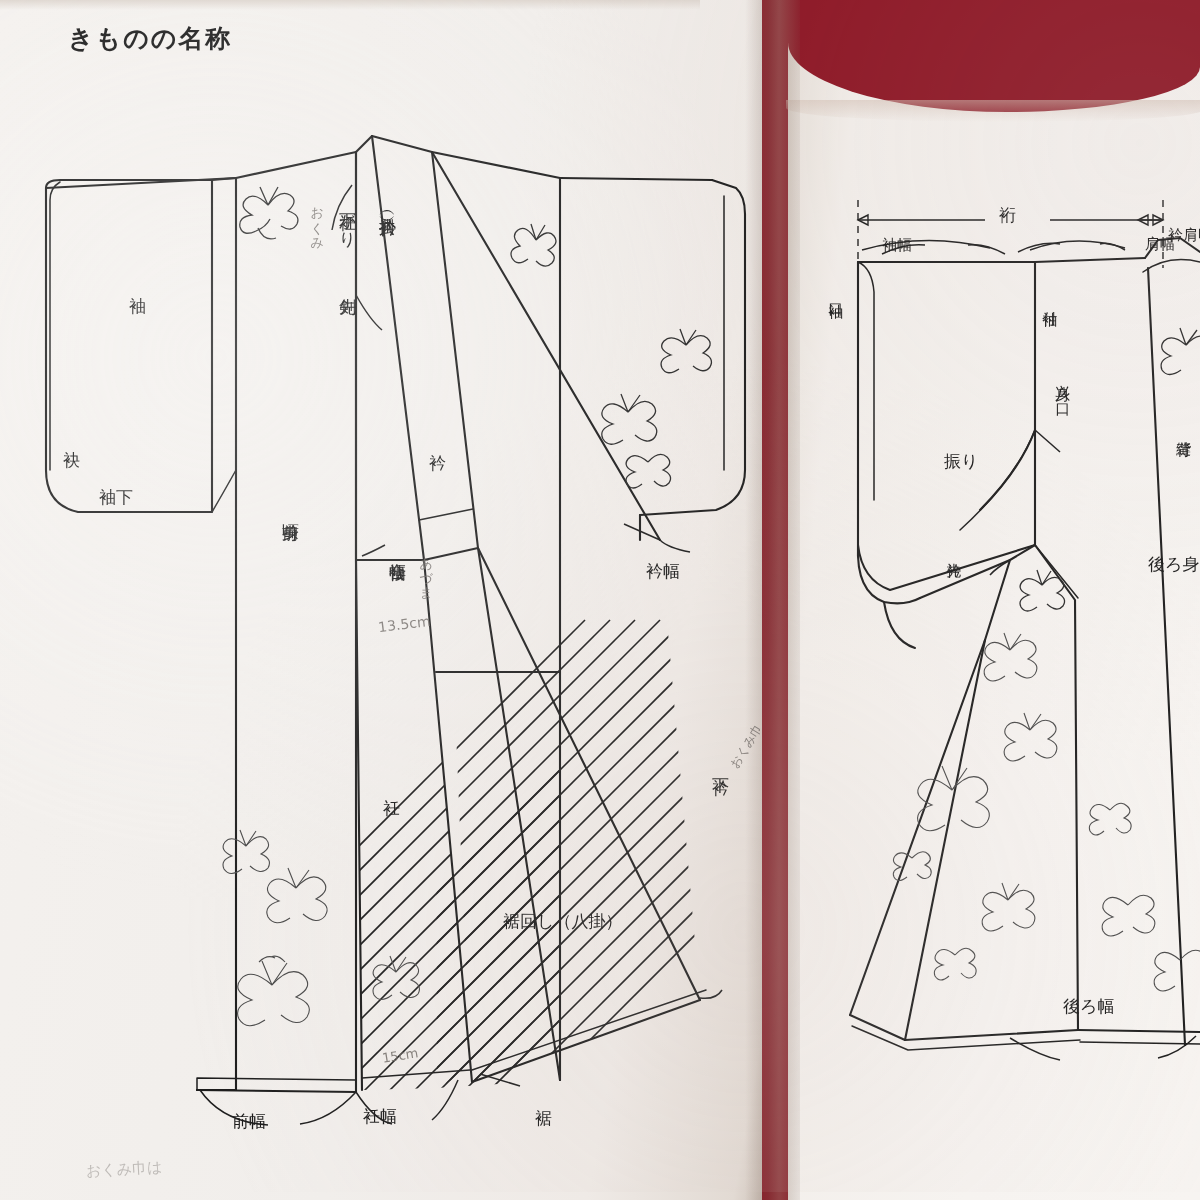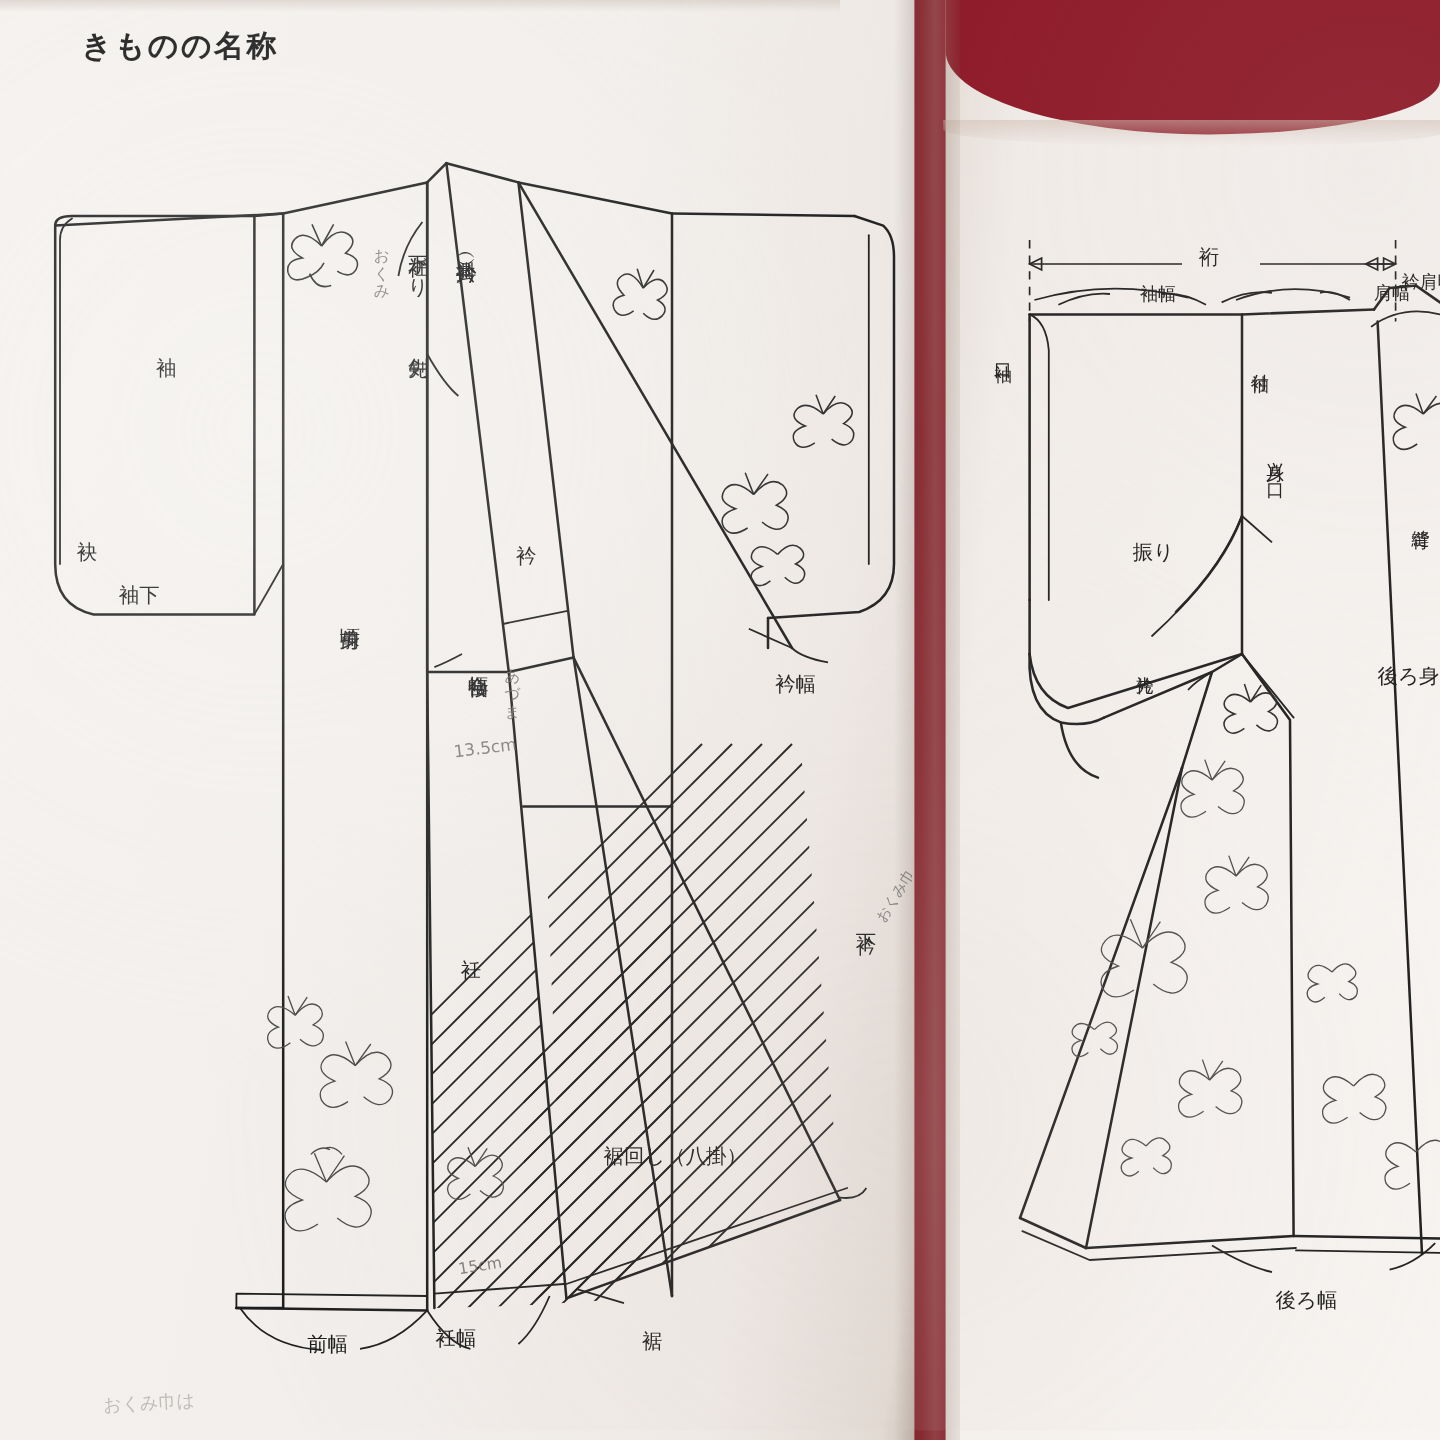--- a/index.html
+++ b/index.html
@@ -382,7 +382,7 @@
   </svg>
 
   <div class="lbl" style="left:999px;top:207px;">裄</div>
-  <div class="lbl small" style="left:950px;top:238px;">袖幅</div>
+  <div class="lbl small" style="left:882px;top:238px;">袖幅</div>
   <div class="lbl small" style="left:1145px;top:237px;">肩幅</div>
   <div class="lbl small" style="left:1168px;top:228px;">衿肩明</div>
   <div class="lbl v small" style="left:827px;top:292px;">袖口</div>

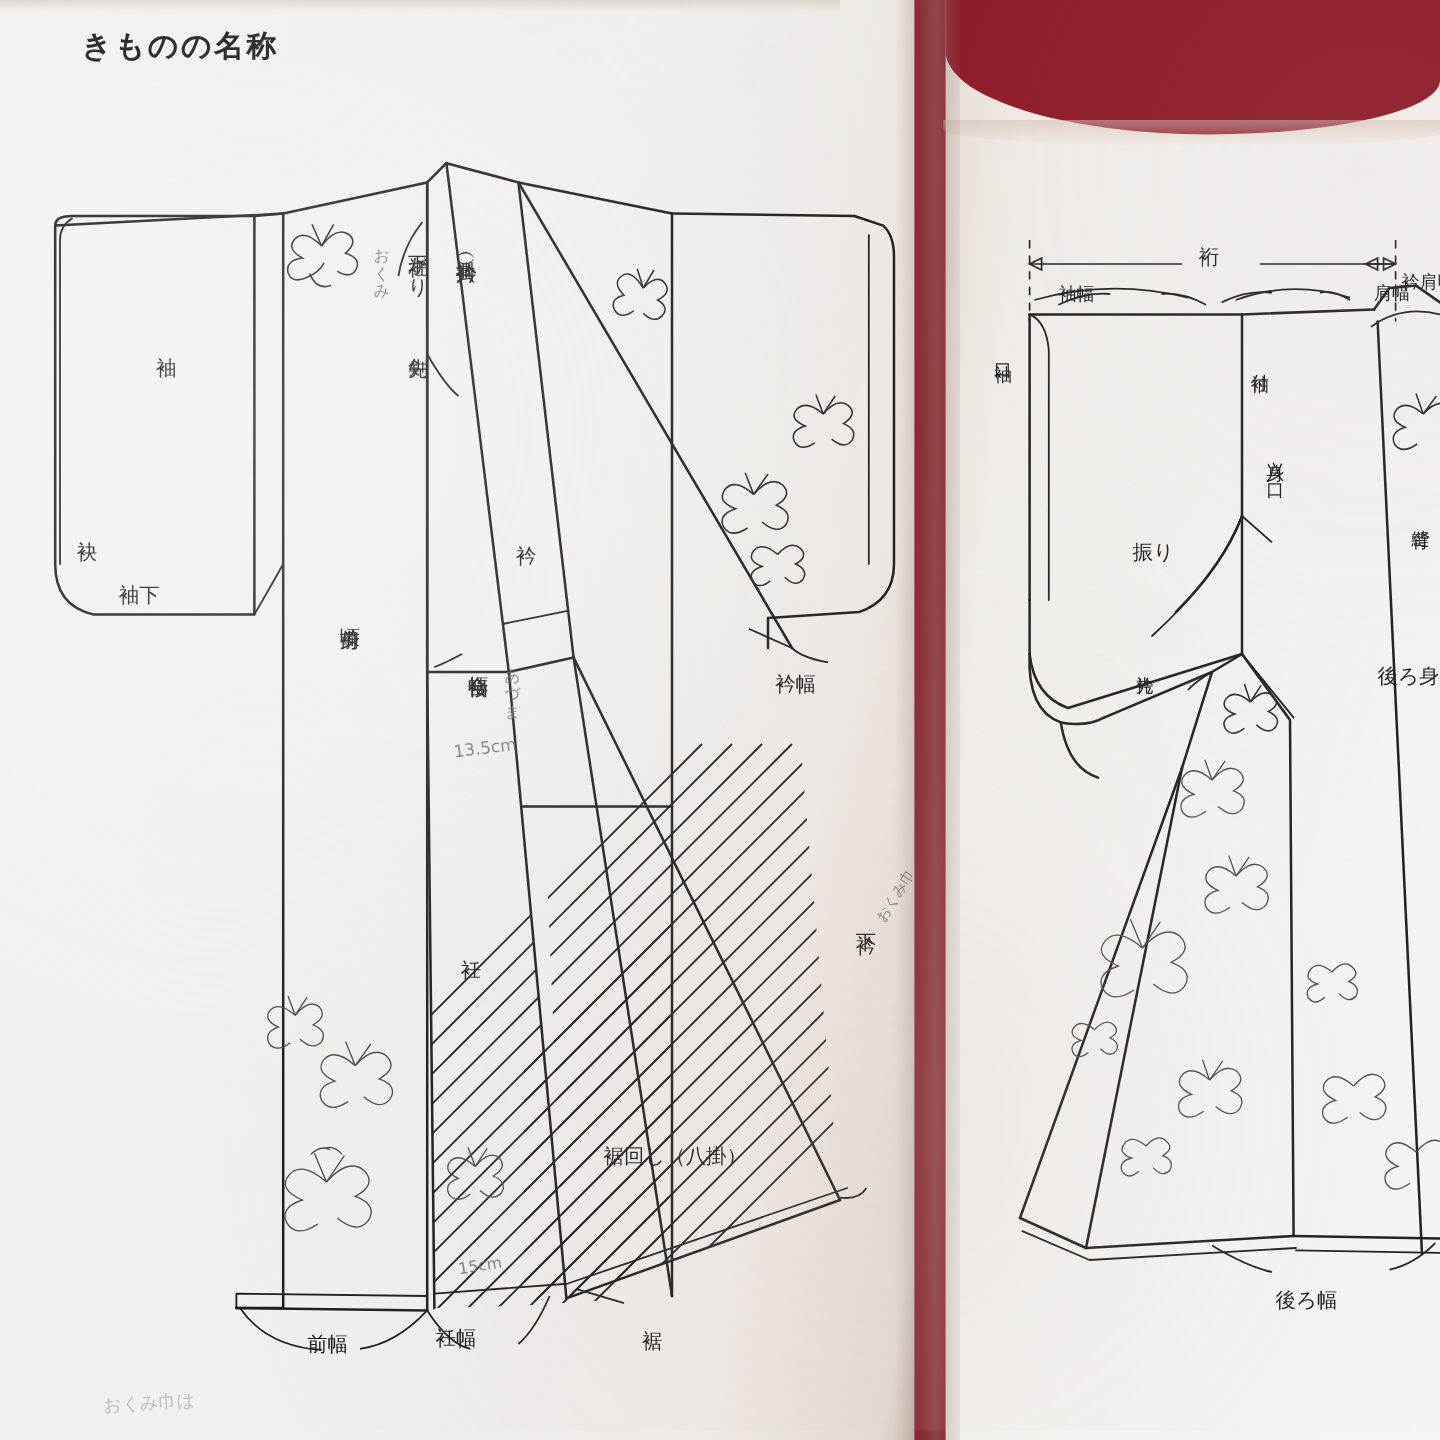--- a/index.html
+++ b/index.html
@@ -256,7 +256,7 @@
   <div class="lbl v" style="left:382px;top:785px;">衽</div>
   <div class="lbl" style="left:646px;top:563px;text-align:right;">衿幅</div>
   <div class="lbl v" style="left:711px;top:765px;">衿下</div>
-  <div class="lbl" style="left:503px;top:913px;margin-top:43px;">裾回し（八掛）</div>
+  <div class="lbl" style="left:503px;top:913px;">裾回し（八掛）</div>
   <div class="lbl" style="left:256px;top:1113px;">前幅</div>
   <div class="lbl" style="left:363px;top:1108px;">衽幅</div>
   <div class="lbl" style="left:535px;top:1110px;">裾</div>

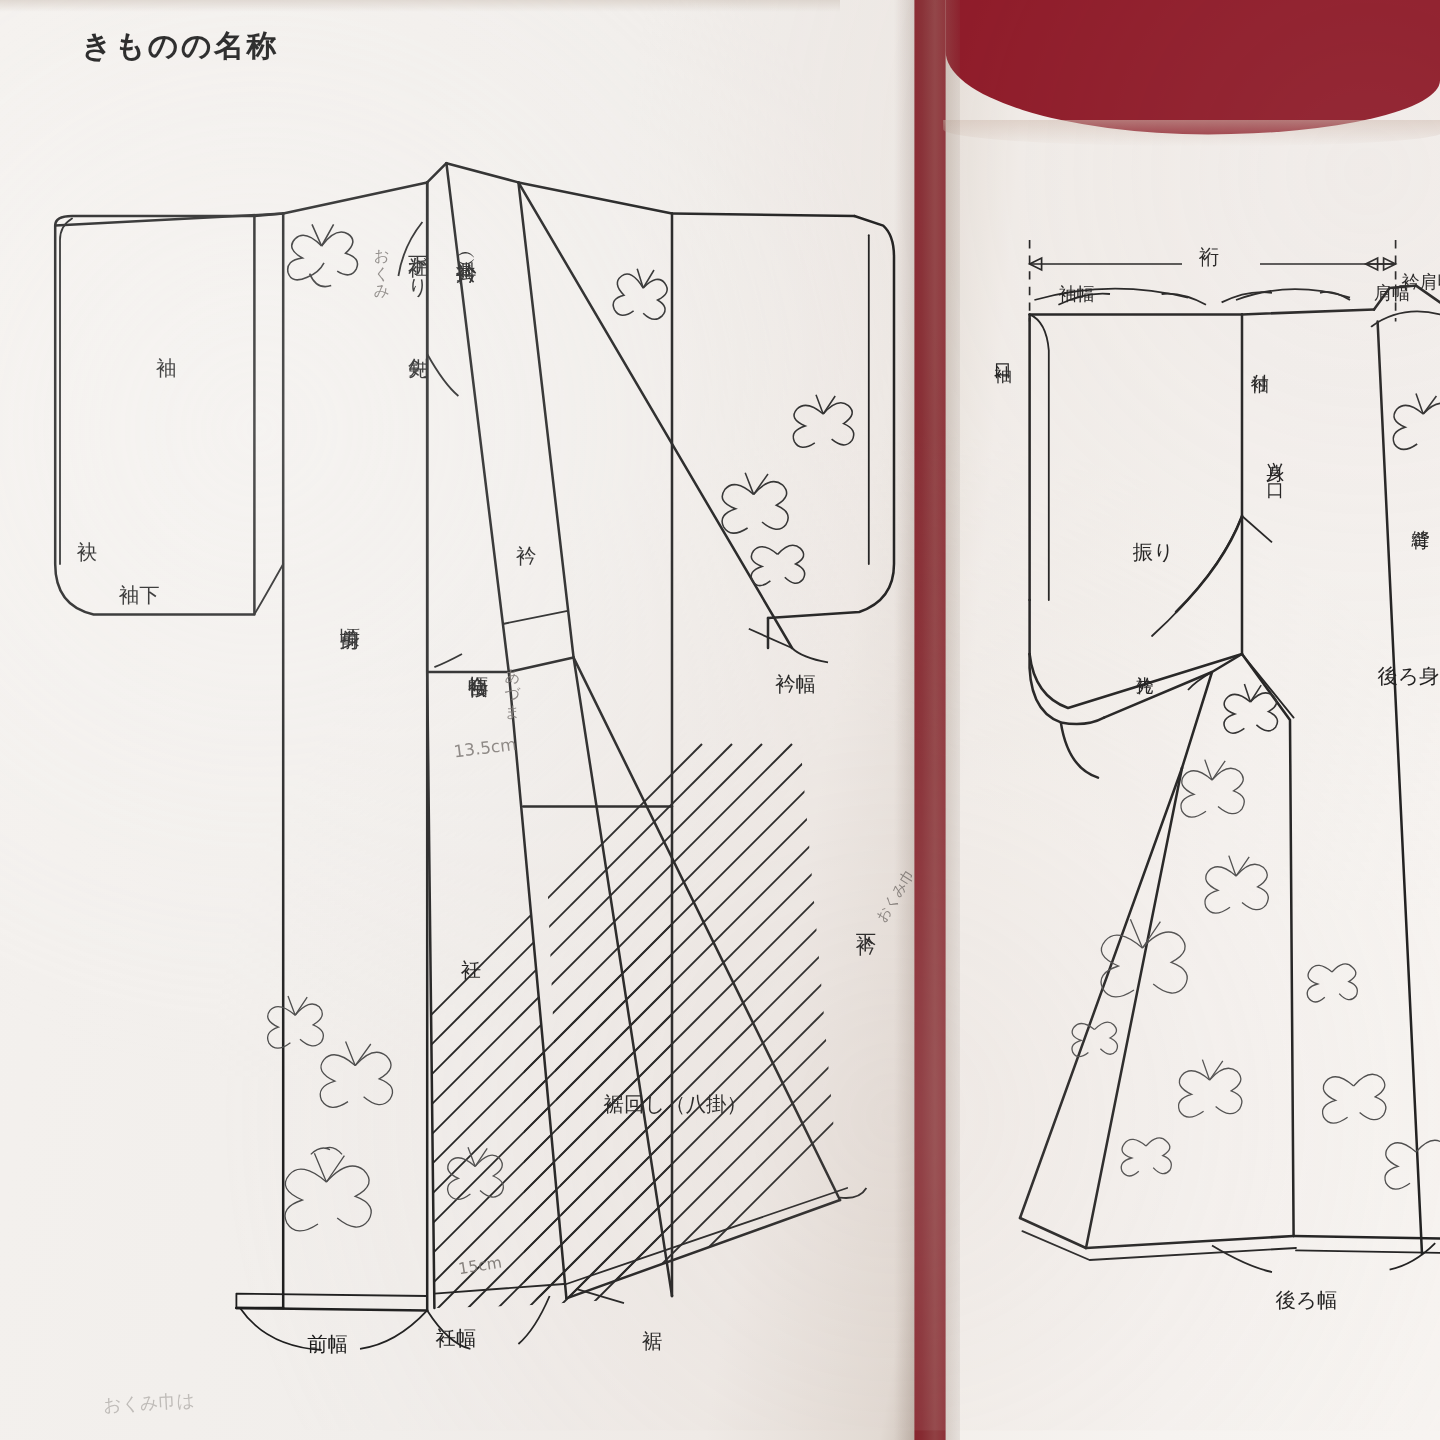--- a/index.html
+++ b/index.html
@@ -392,7 +392,7 @@
   <div class="lbl v small" style="left:1175px;top:430px;">背縫</div>
   <div class="lbl" style="left:1148px;top:556px;">後ろ身頃</div>
   <div class="lbl v small" style="left:945px;top:551px;">衿先</div>
-  <div class="lbl" style="left:1063px;top:1076px;">後ろ幅</div>
+  <div class="lbl" style="left:1063px;top:998px;">後ろ幅</div>
 
   <div id="paper-grain"></div>
 </div>

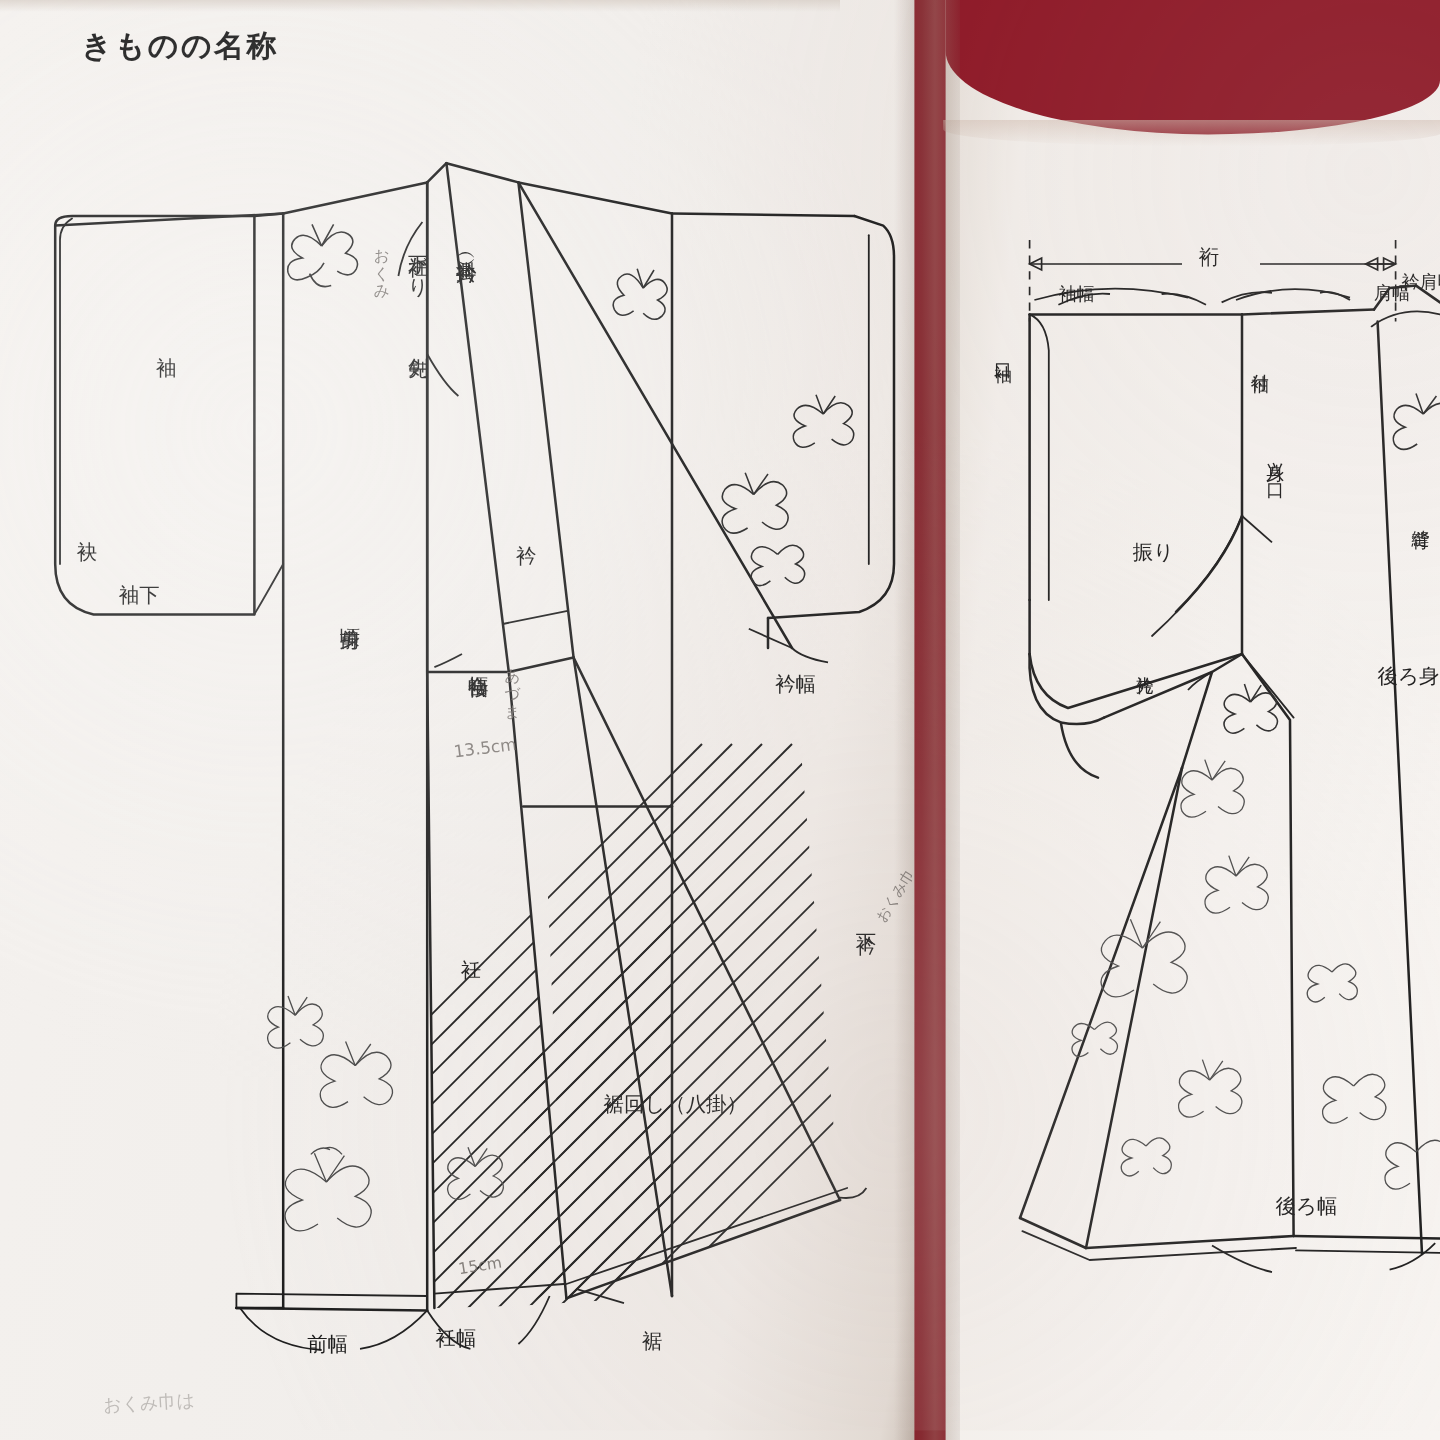--- a/index.html
+++ b/index.html
@@ -257,7 +257,7 @@
   <div class="lbl" style="left:646px;top:563px;text-align:right;">衿幅</div>
   <div class="lbl v" style="left:711px;top:765px;">衿下</div>
   <div class="lbl" style="left:503px;top:913px;">裾回し（八掛）</div>
-  <div class="lbl" style="left:256px;top:1113px;">前幅</div>
+  <div class="lbl" style="left:232px;top:1113px;font-family:Liberation Serif, serif;">前幅</div>
   <div class="lbl" style="left:363px;top:1108px;">衽幅</div>
   <div class="lbl" style="left:535px;top:1110px;">裾</div>
 

